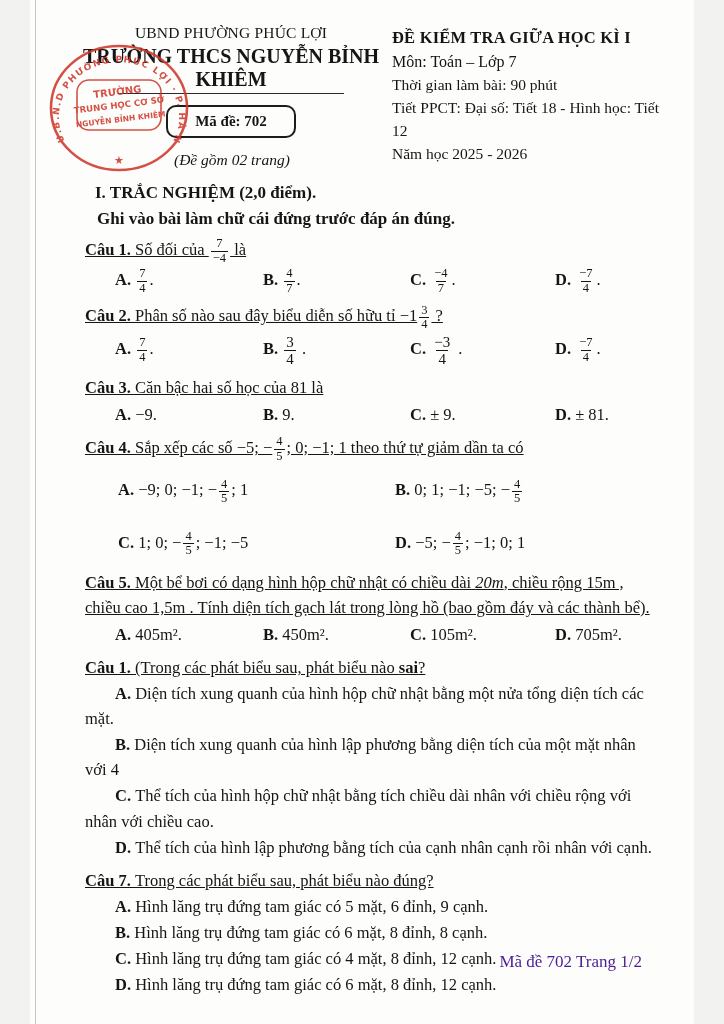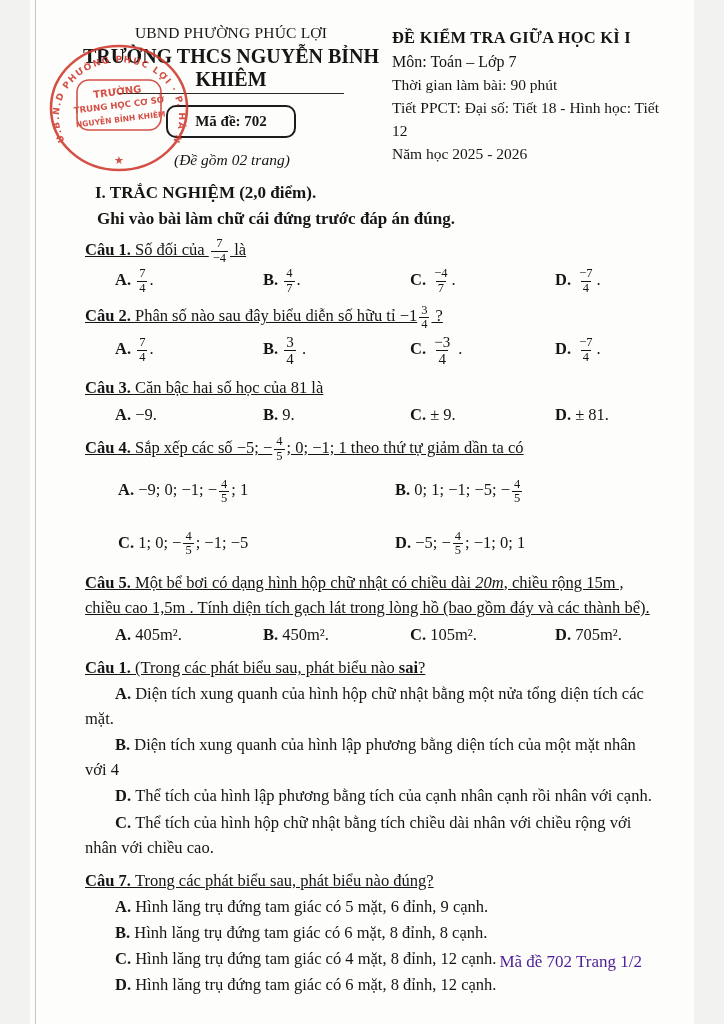--- a/index.html
+++ b/index.html
@@ -197,8 +197,8 @@
           <div class="options block">
             <div class="option"><b>A. </b><span>Diện tích xung quanh của hình hộp chữ nhật bằng một nửa tổng diện tích các mặt.</span></div>
             <div class="option"><b>B. </b><span>Diện tích xung quanh của hình lập phương bằng diện tích của một mặt nhân với 4</span></div>
+            <div class="option"><b>C. </b><span>Thể tích của hình hộp chữ nhật bằng tích chiều dài nhân với chiều rộng với nhân với chiều cao.</span></div>
             <div class="option"><b>D. </b><span>Thể tích của hình lập phương bằng tích của cạnh nhân cạnh rồi nhân với cạnh.</span></div>
-            <div class="option"><b>C. </b><span>Thể tích của hình hộp chữ nhật bằng tích chiều dài nhân với chiều rộng với nhân với chiều cao.</span></div>
           </div>
         </div>
         <div class="question">

